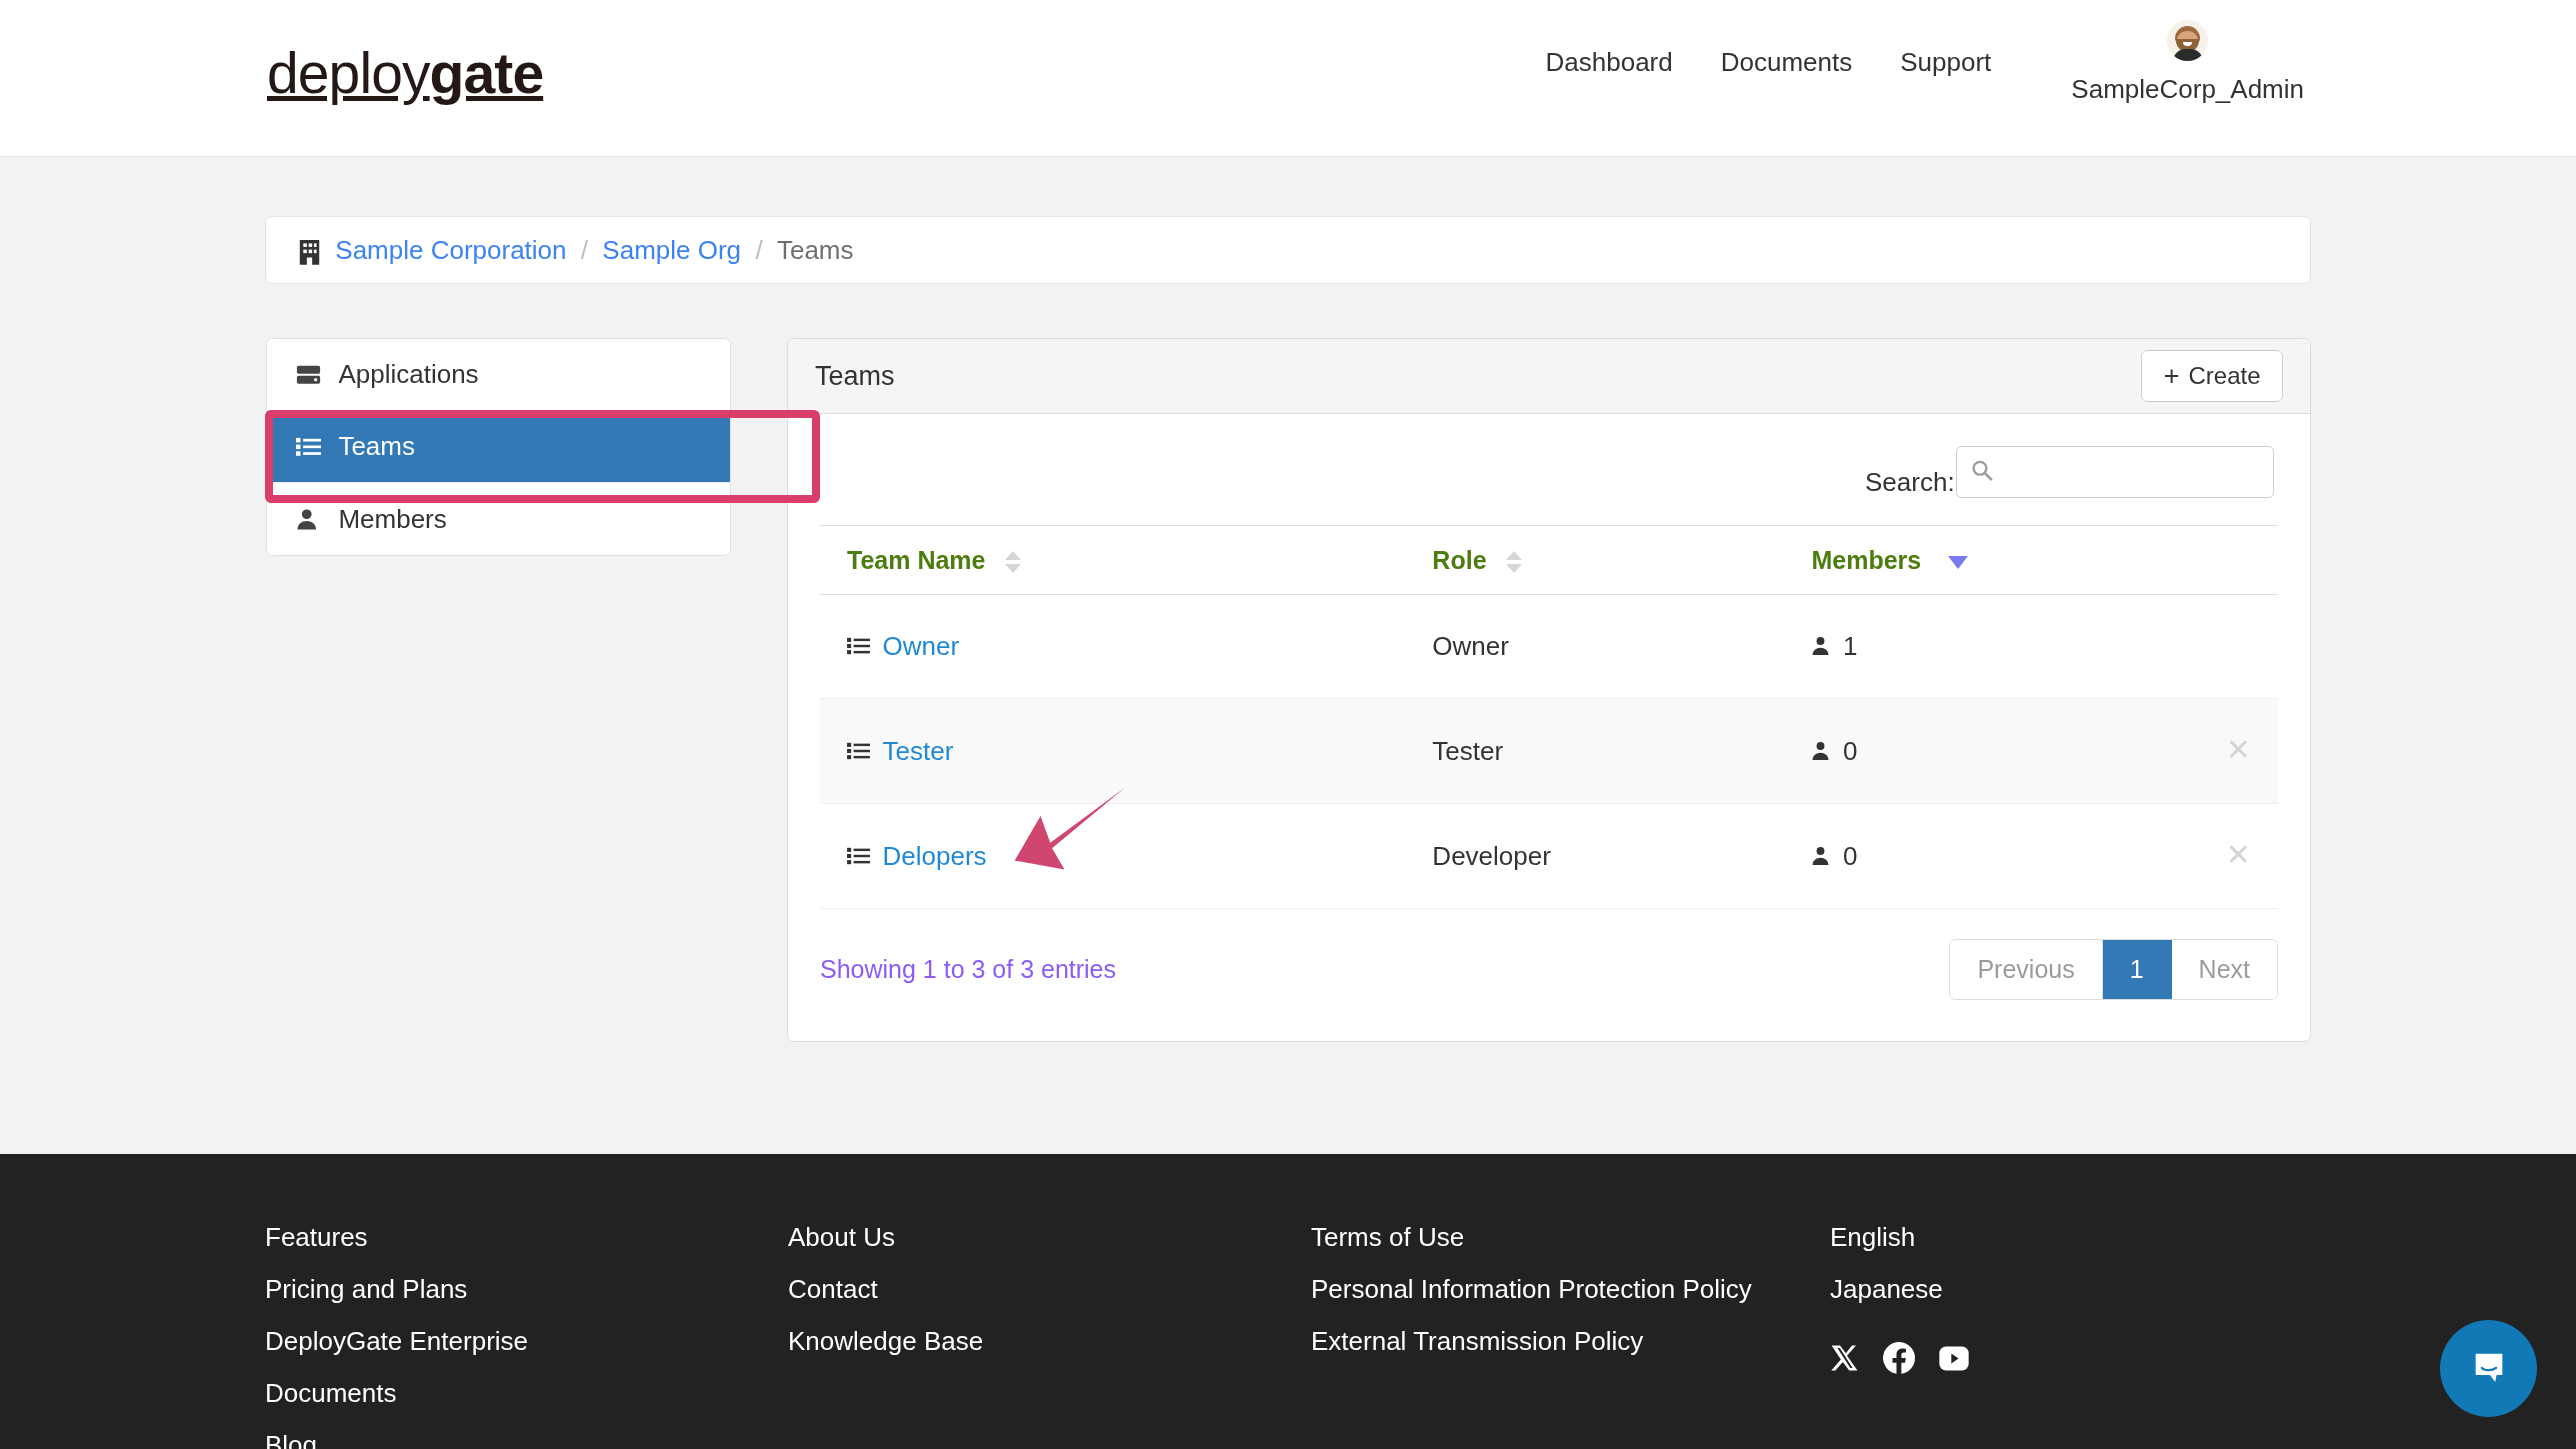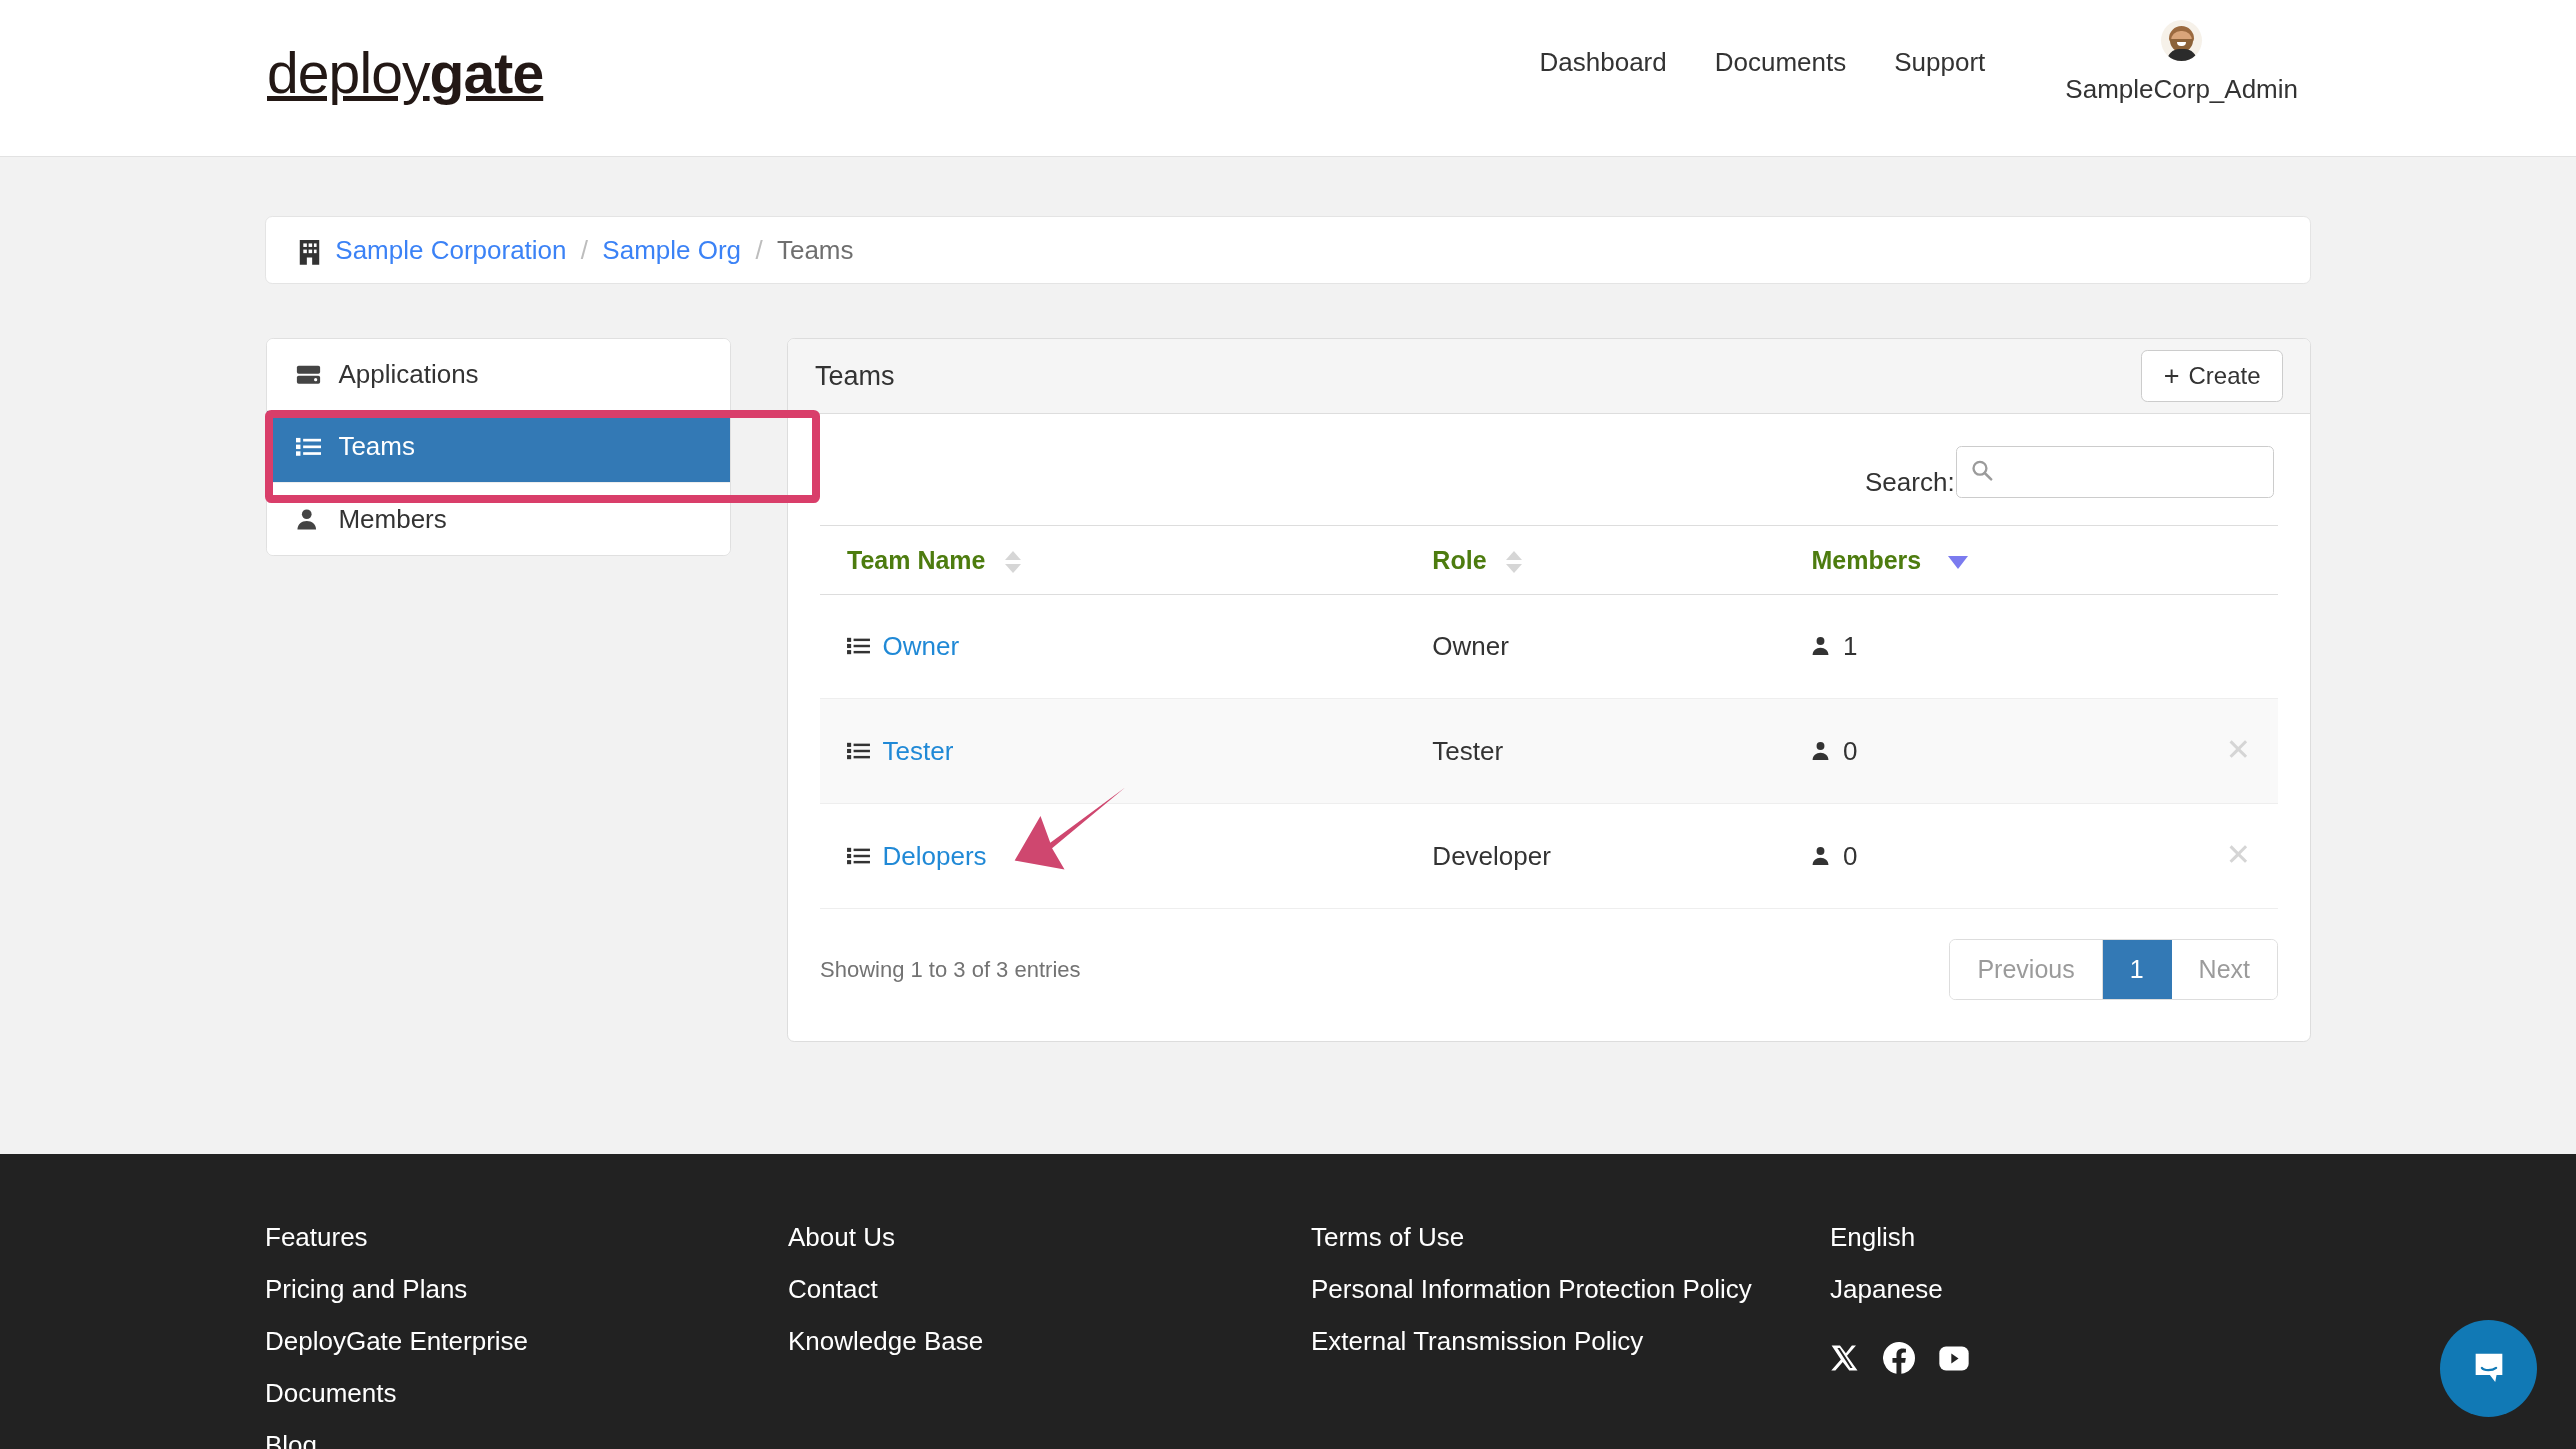--- a/index.html
+++ b/index.html
@@ -33,7 +33,7 @@
 
   .main-nav {
     position: absolute;
-    right: 254px; top: 0;
+    right: 248px; top: 0;
     height: 125px;
     display: flex;
     align-items: center;

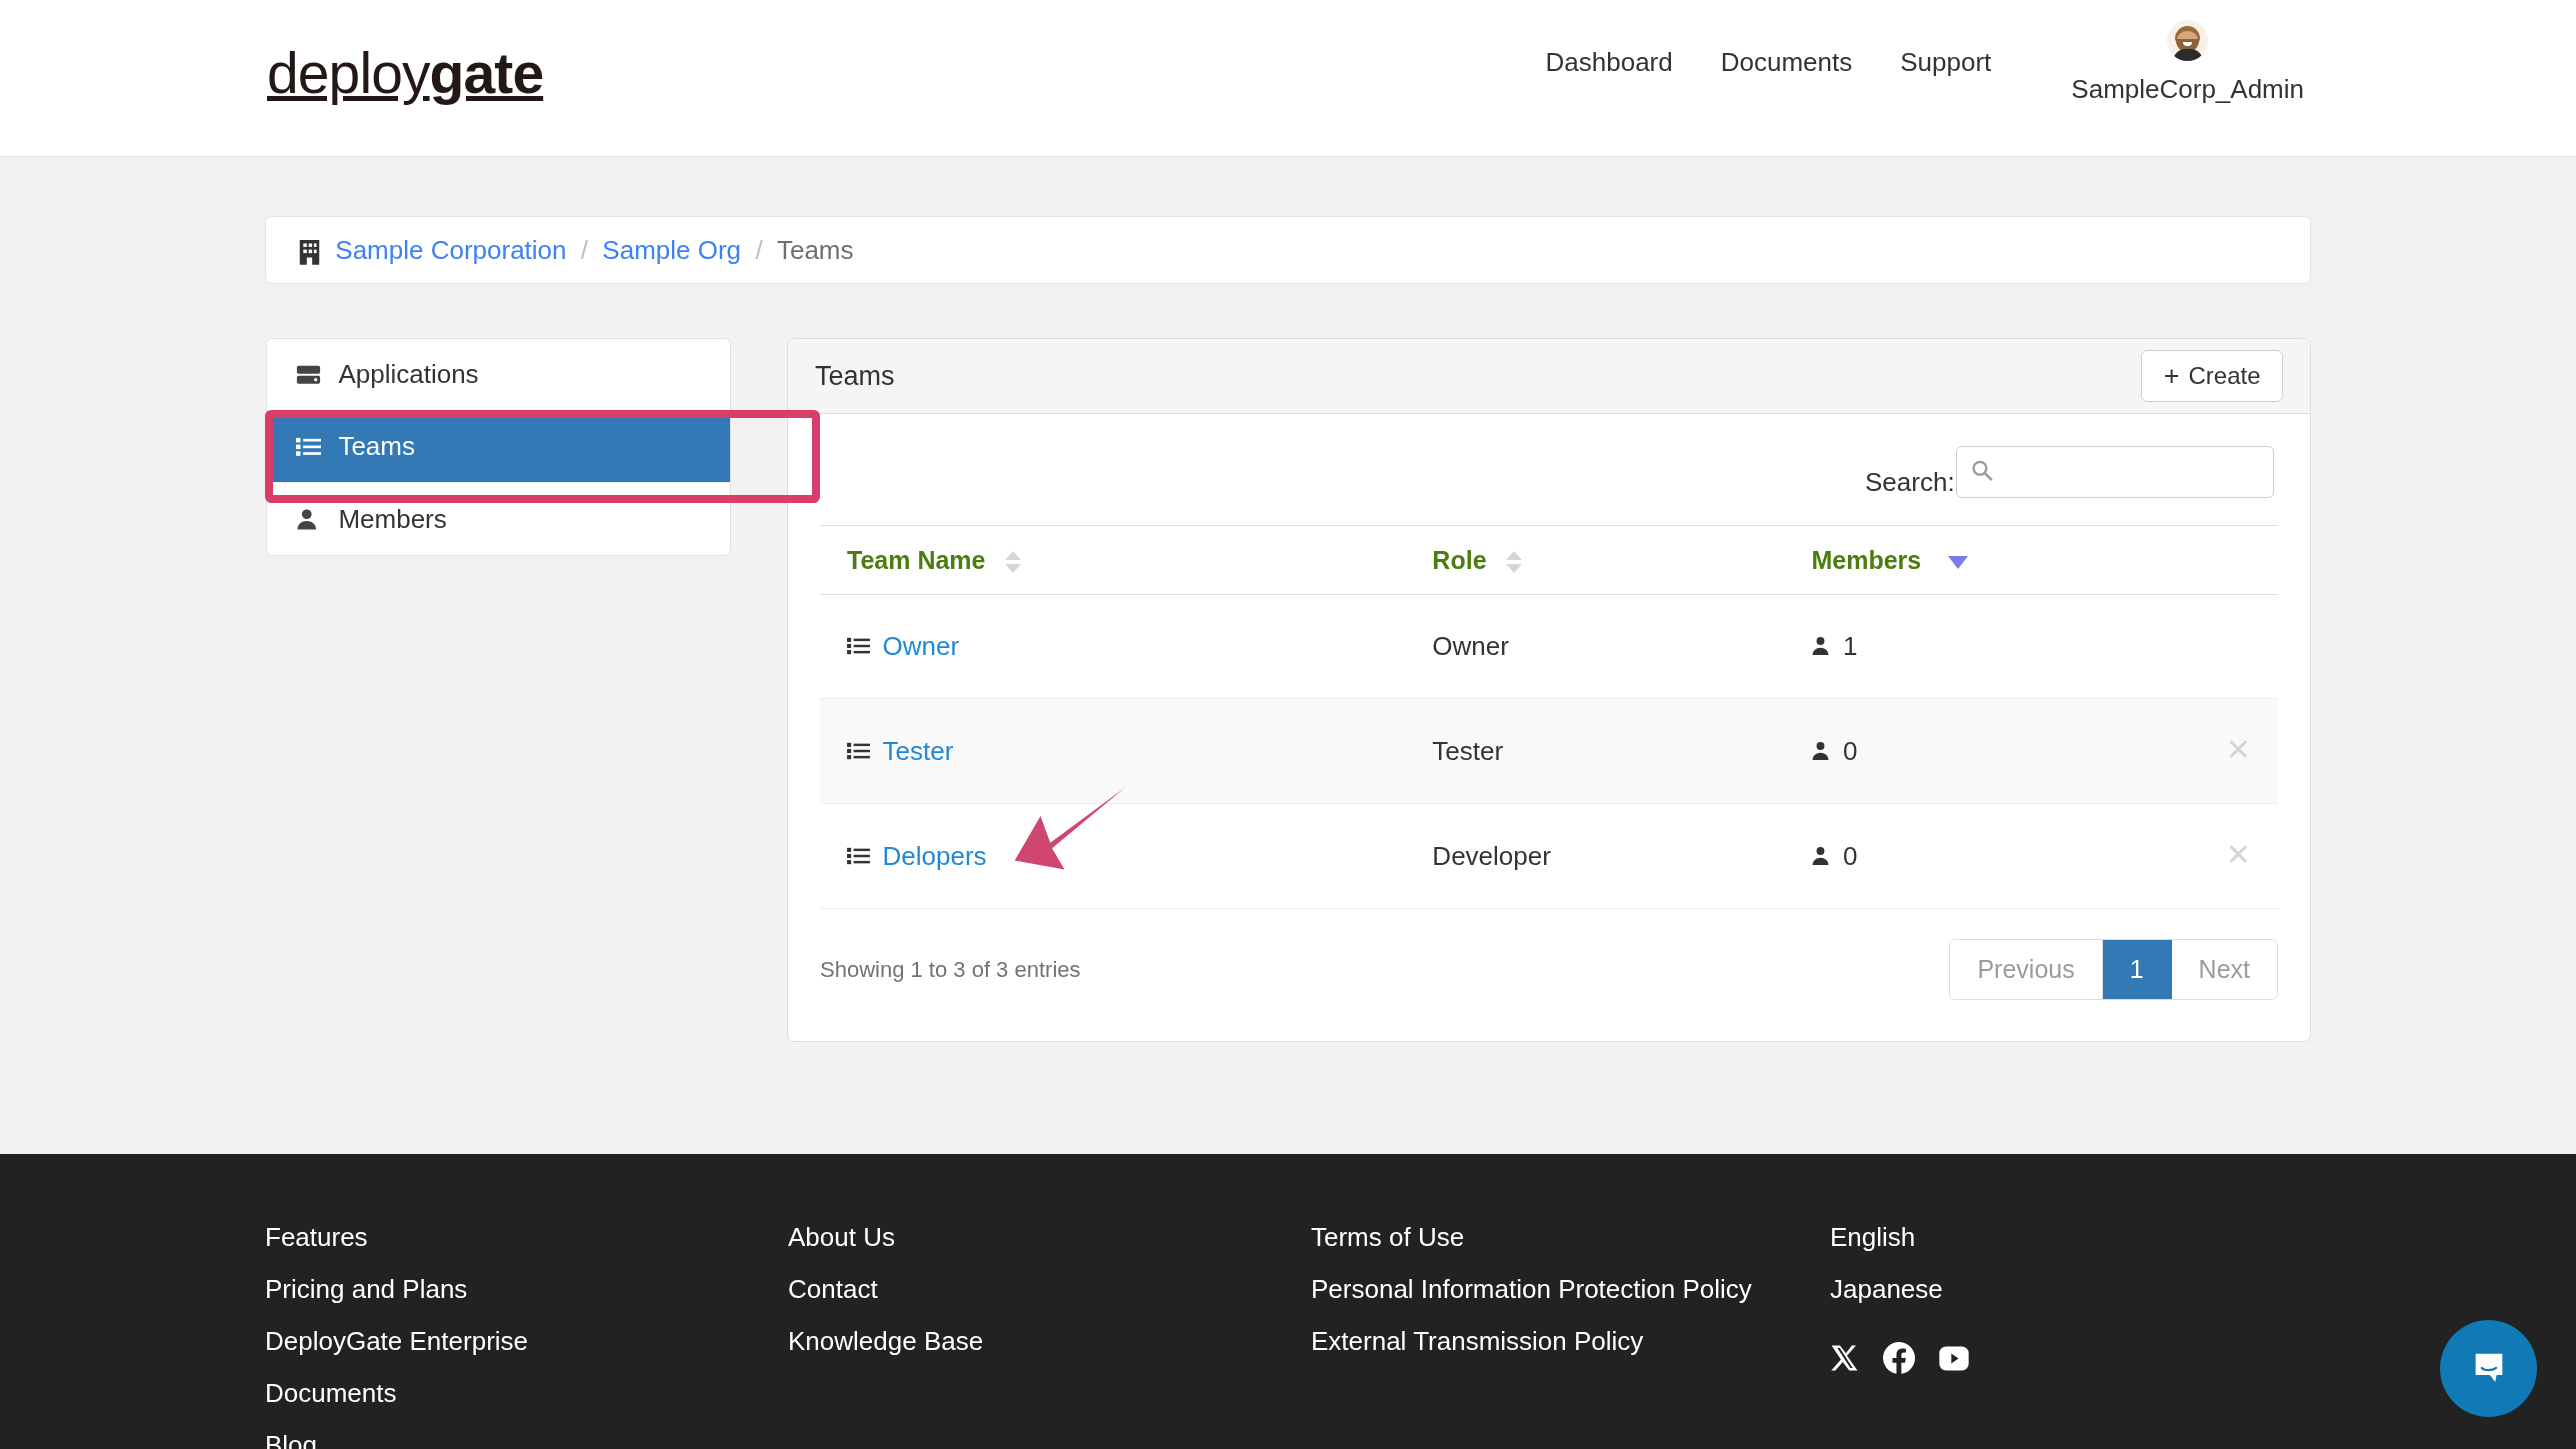--- a/index.html
+++ b/index.html
@@ -258,7 +258,7 @@
     justify-content: space-between;
     padding-top: 30px;
   }
-  .foot-info { font-size: 22px; color: #737373; }
+  .foot-info { font-size: 25px; color: #8b5cf6; }
   .pager { display: flex; border: 0.9px solid #dddddd; border-radius: 6.3px; overflow: hidden; }
   .pager a {
     font-size: 25px;

